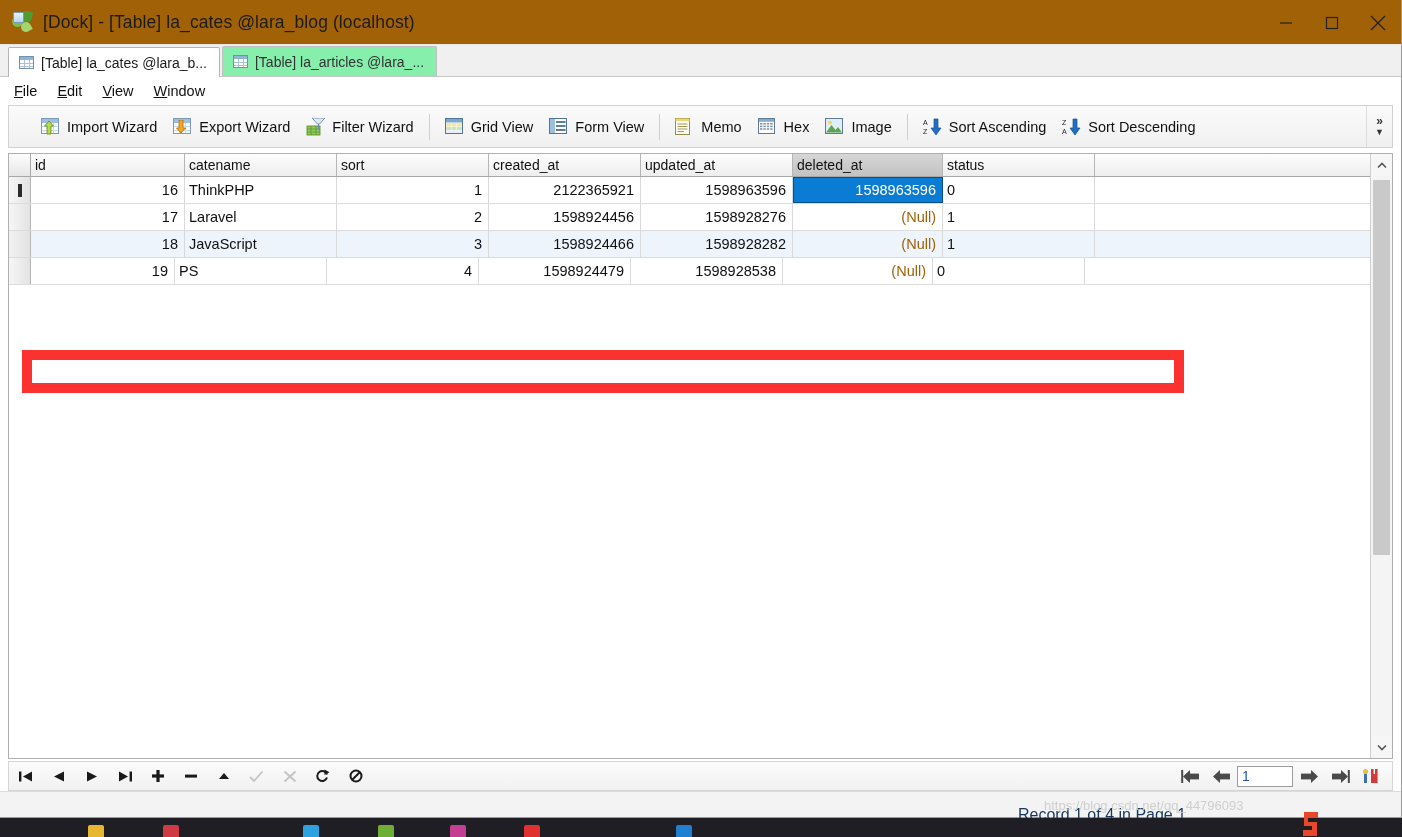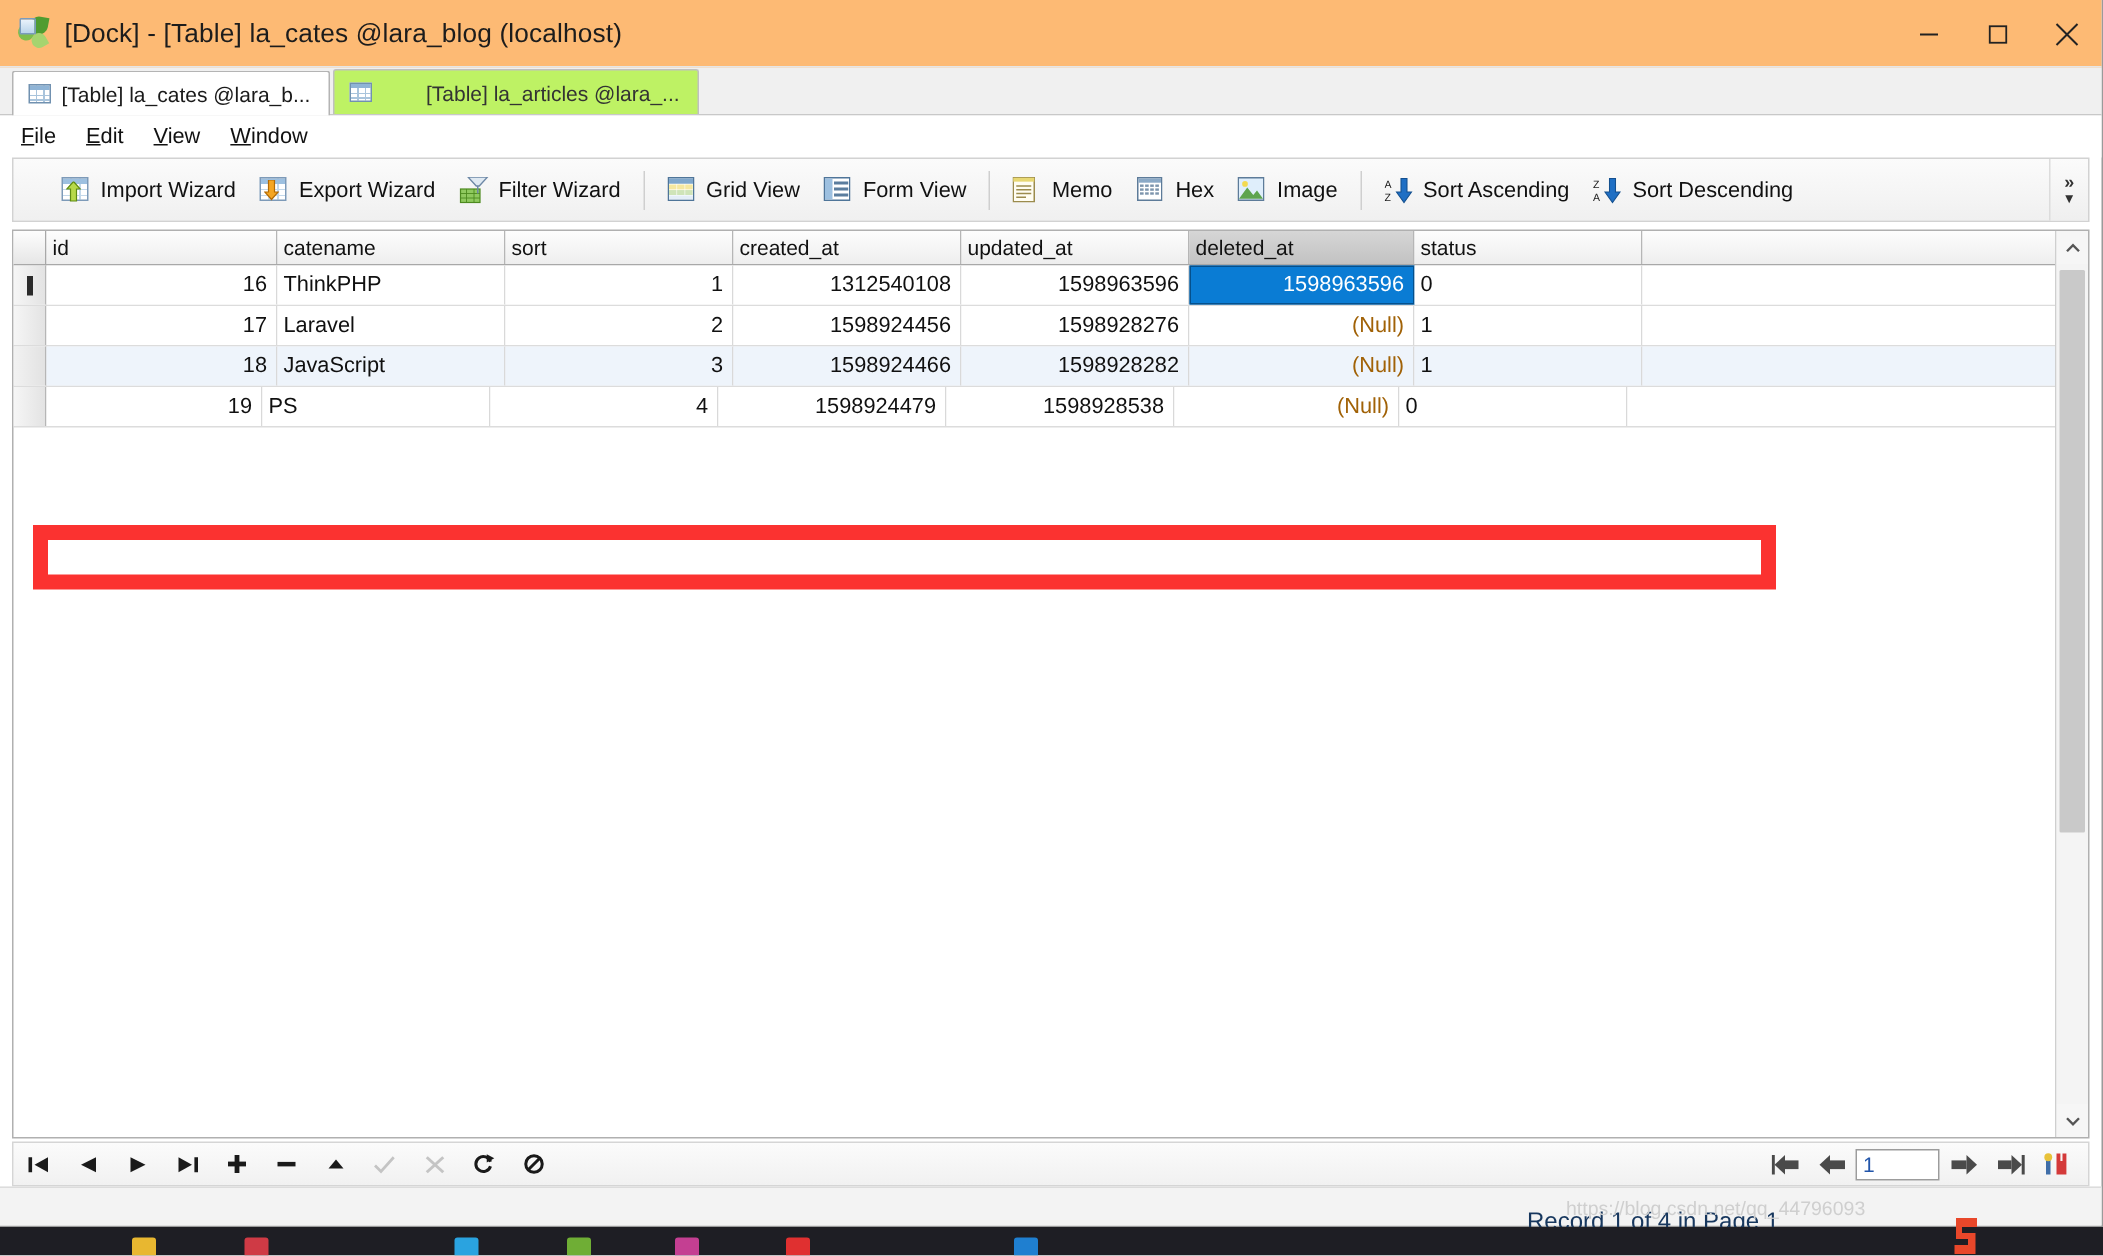--- a/index.html
+++ b/index.html
@@ -25,7 +25,7 @@
   
   #title-bar {
     height: 45px; flex: none;
-    background: #fdba74;
+    background: #a16207;
     display: flex; align-items: center;
     position: relative;
     border-bottom: 1px solid #e6e6e6;

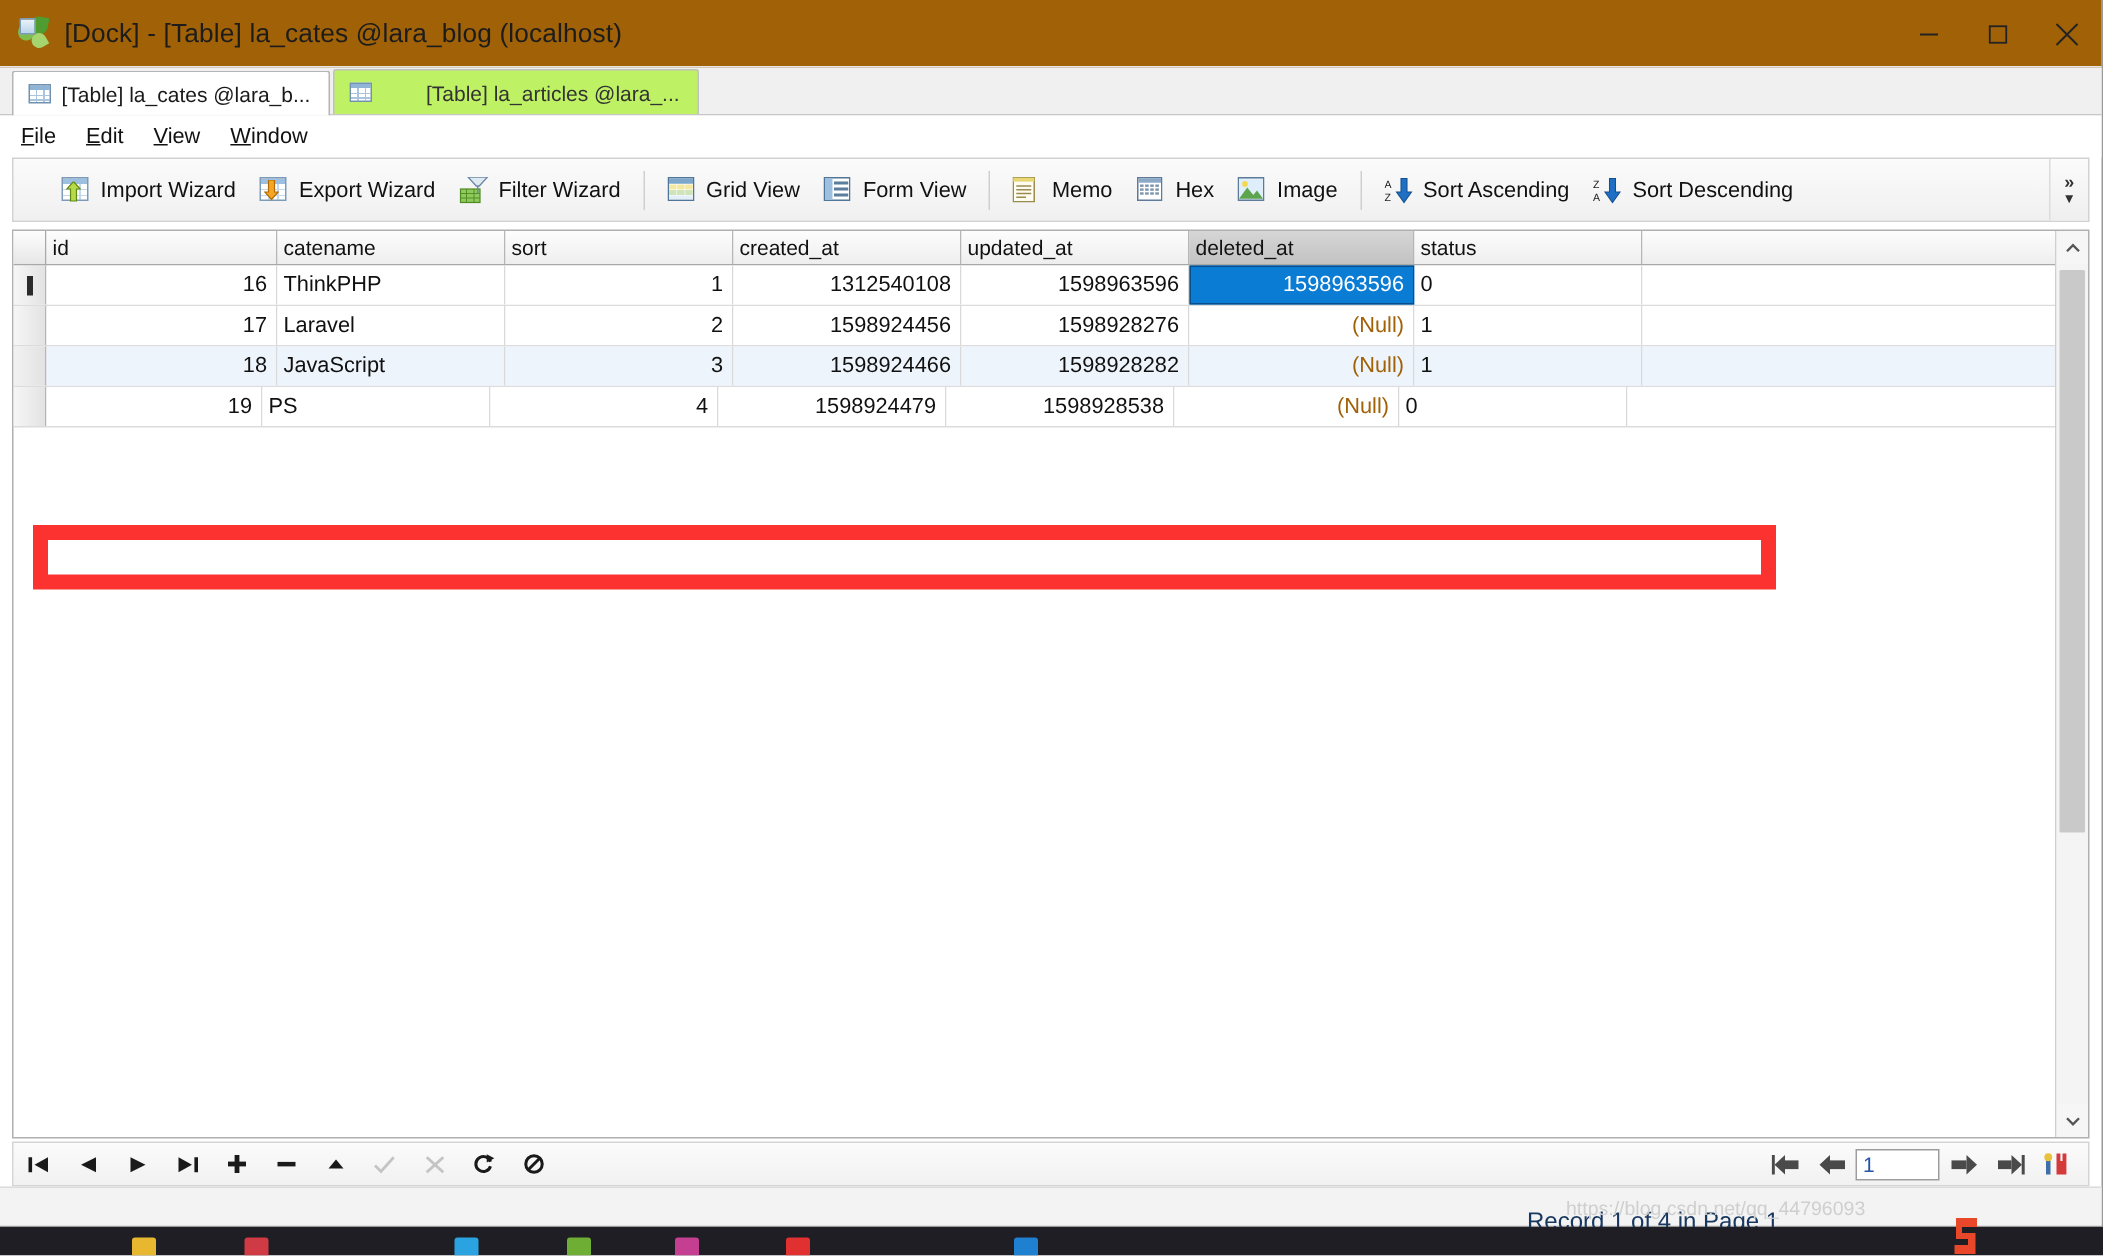--- a/index.html
+++ b/index.html
@@ -71,7 +71,7 @@
     border-radius: 2px 2px 0 0;
   }
   .doc-tab.active { background: #ffffff; border-color: #b4b4b4; position: relative; top: 1px; justify-content: center; }
-  .doc-tab.inactive { background: #bef264; color: #333; gap: 29px; }
+  .doc-tab.inactive { background: #86efac; color: #333; }
   .tab-grid-ico {
     width: 15px; height: 13px; margin-right: 7px; flex: none;
     background: #ffffff;

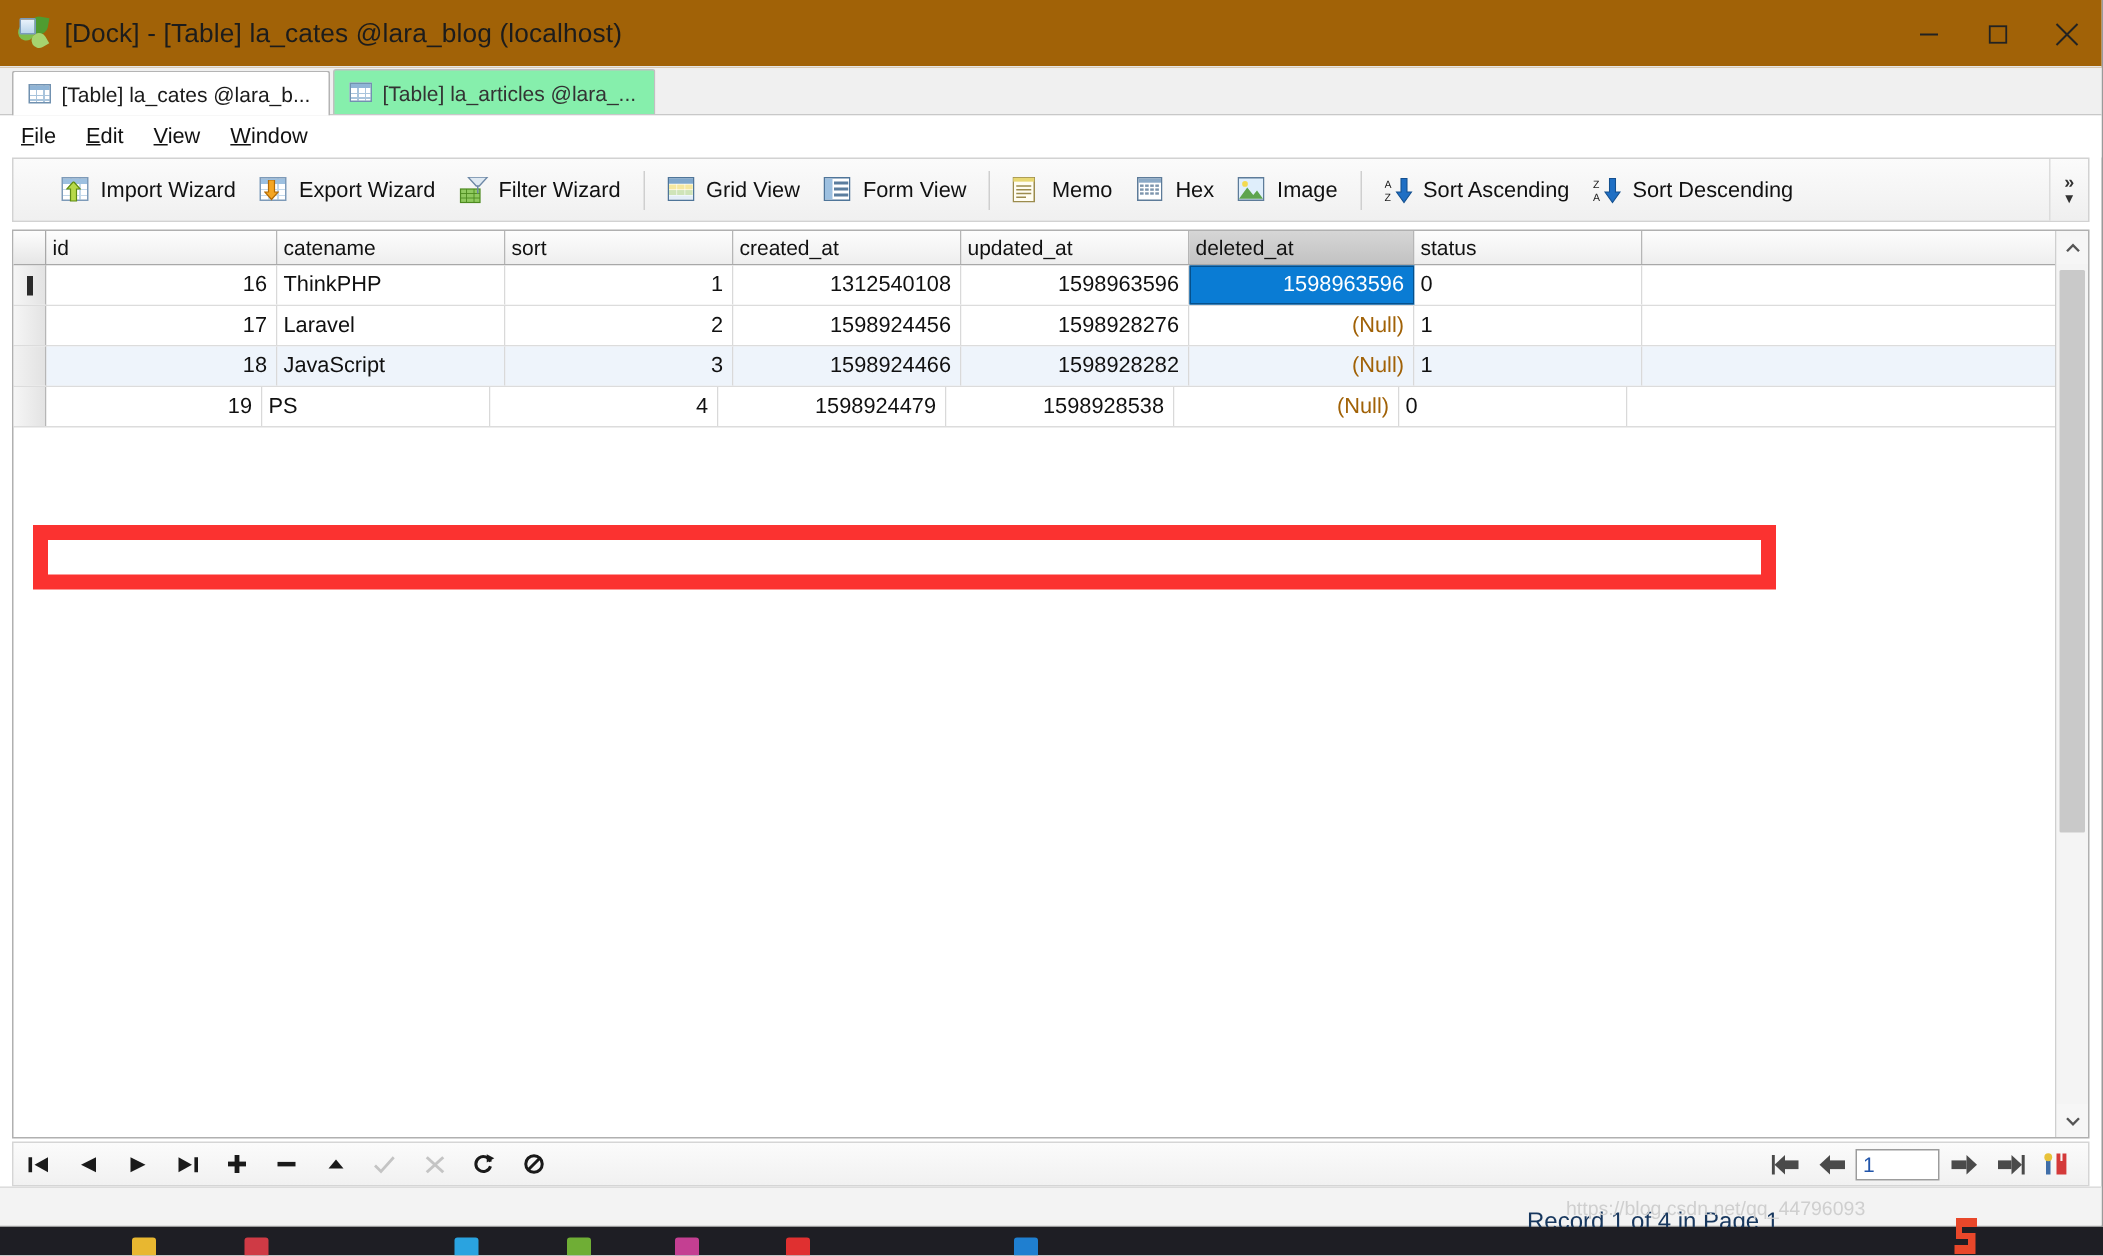--- a/index.html
+++ b/index.html
@@ -467,7 +467,7 @@
         <div class="cell num" style="width:154px">16</div>
         <div class="cell" style="width:152px">ThinkPHP</div>
         <div class="cell num" style="width:152px">1</div>
-        <div class="cell num" style="width:152px">1312540108</div>
+        <div class="cell num" style="width:152px">2122365921</div>
         <div class="cell num" style="width:152px">1598963596</div>
         <div class="cell active-cell" style="width:150px">1598963596</div>
         <div class="cell" style="width:152px">0</div>

